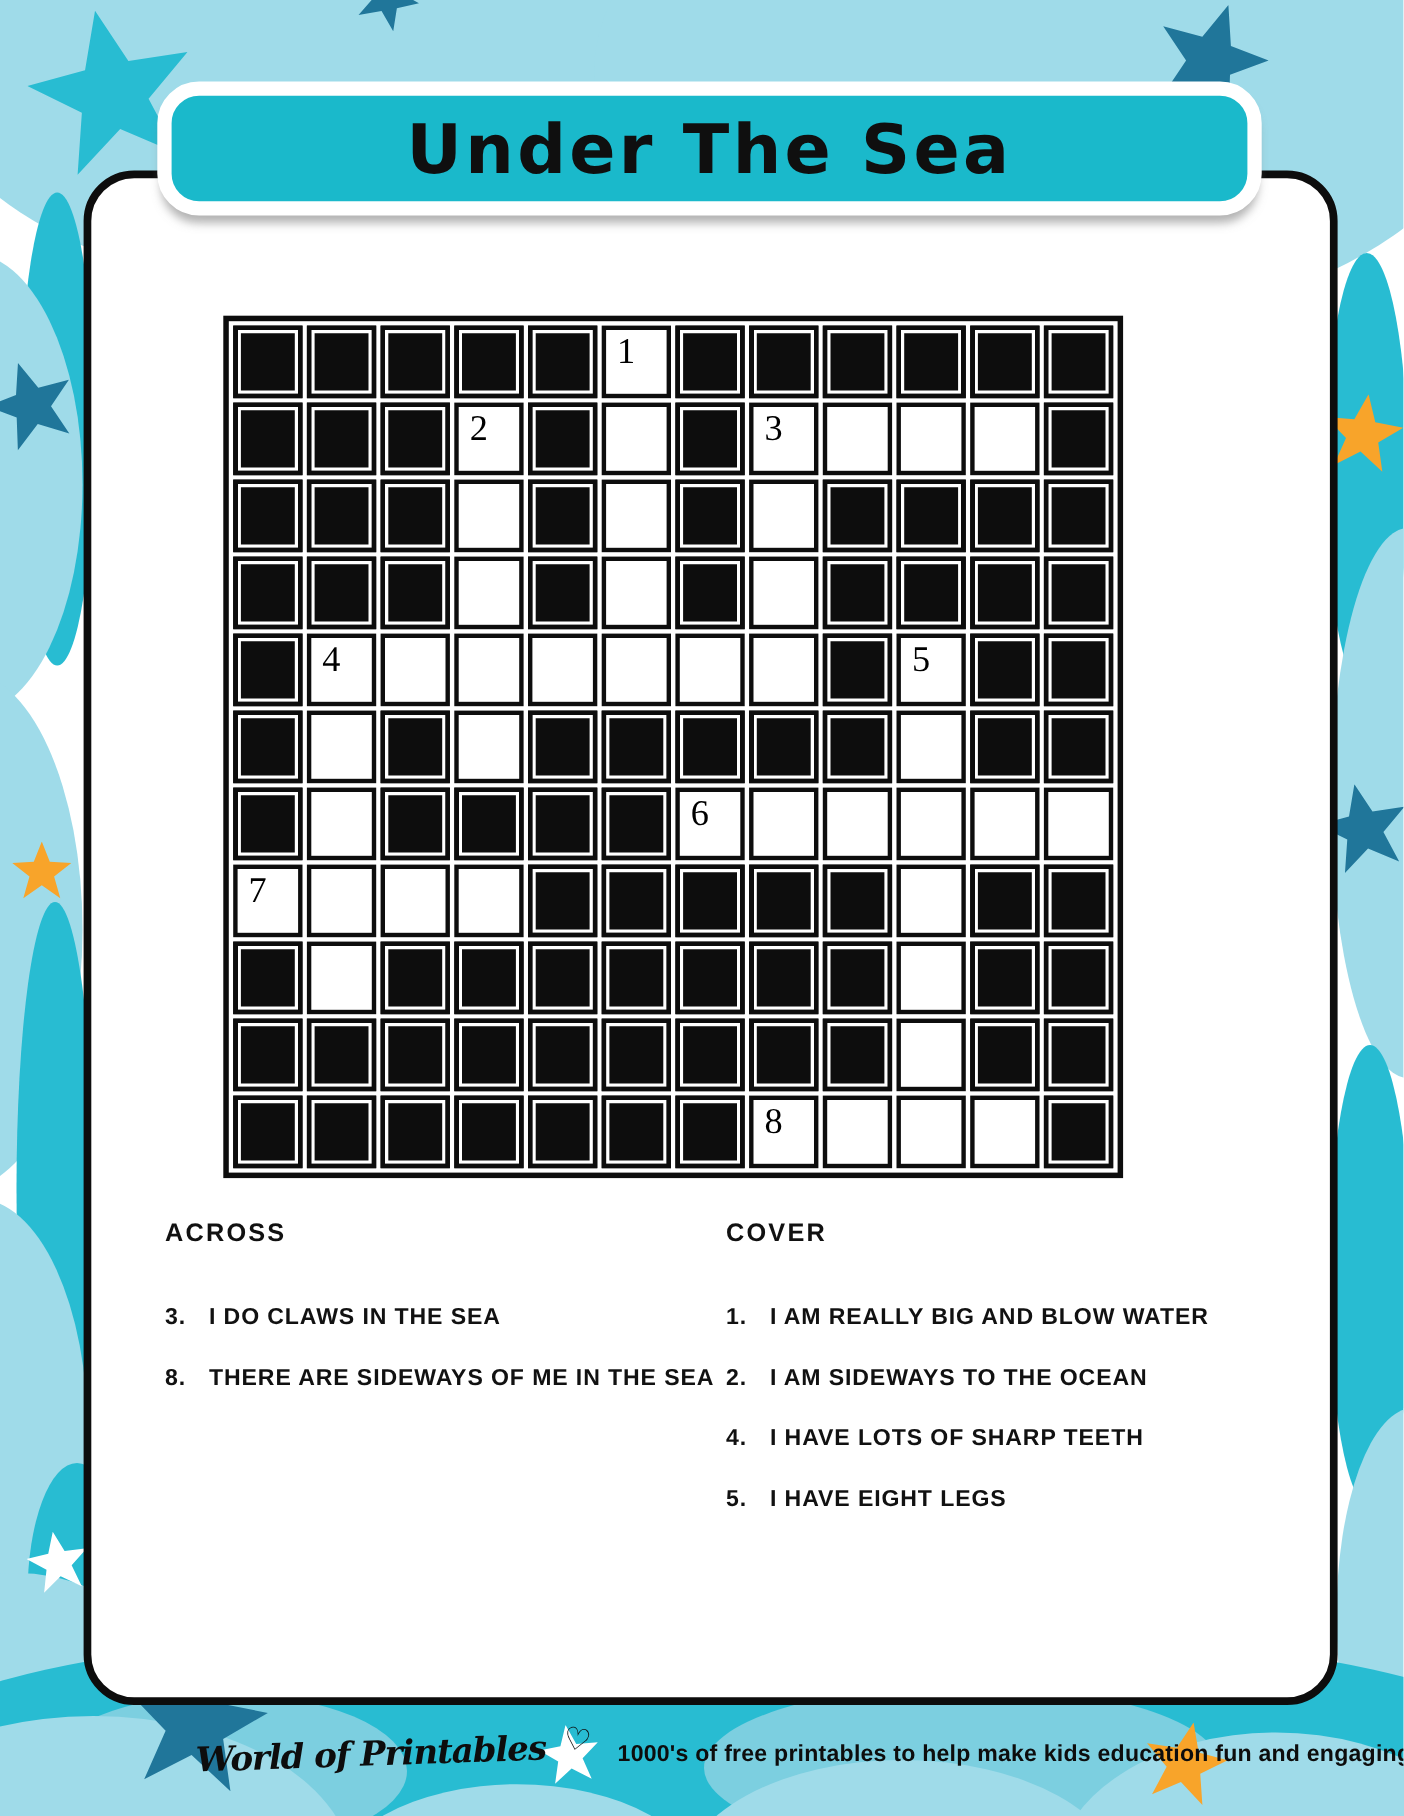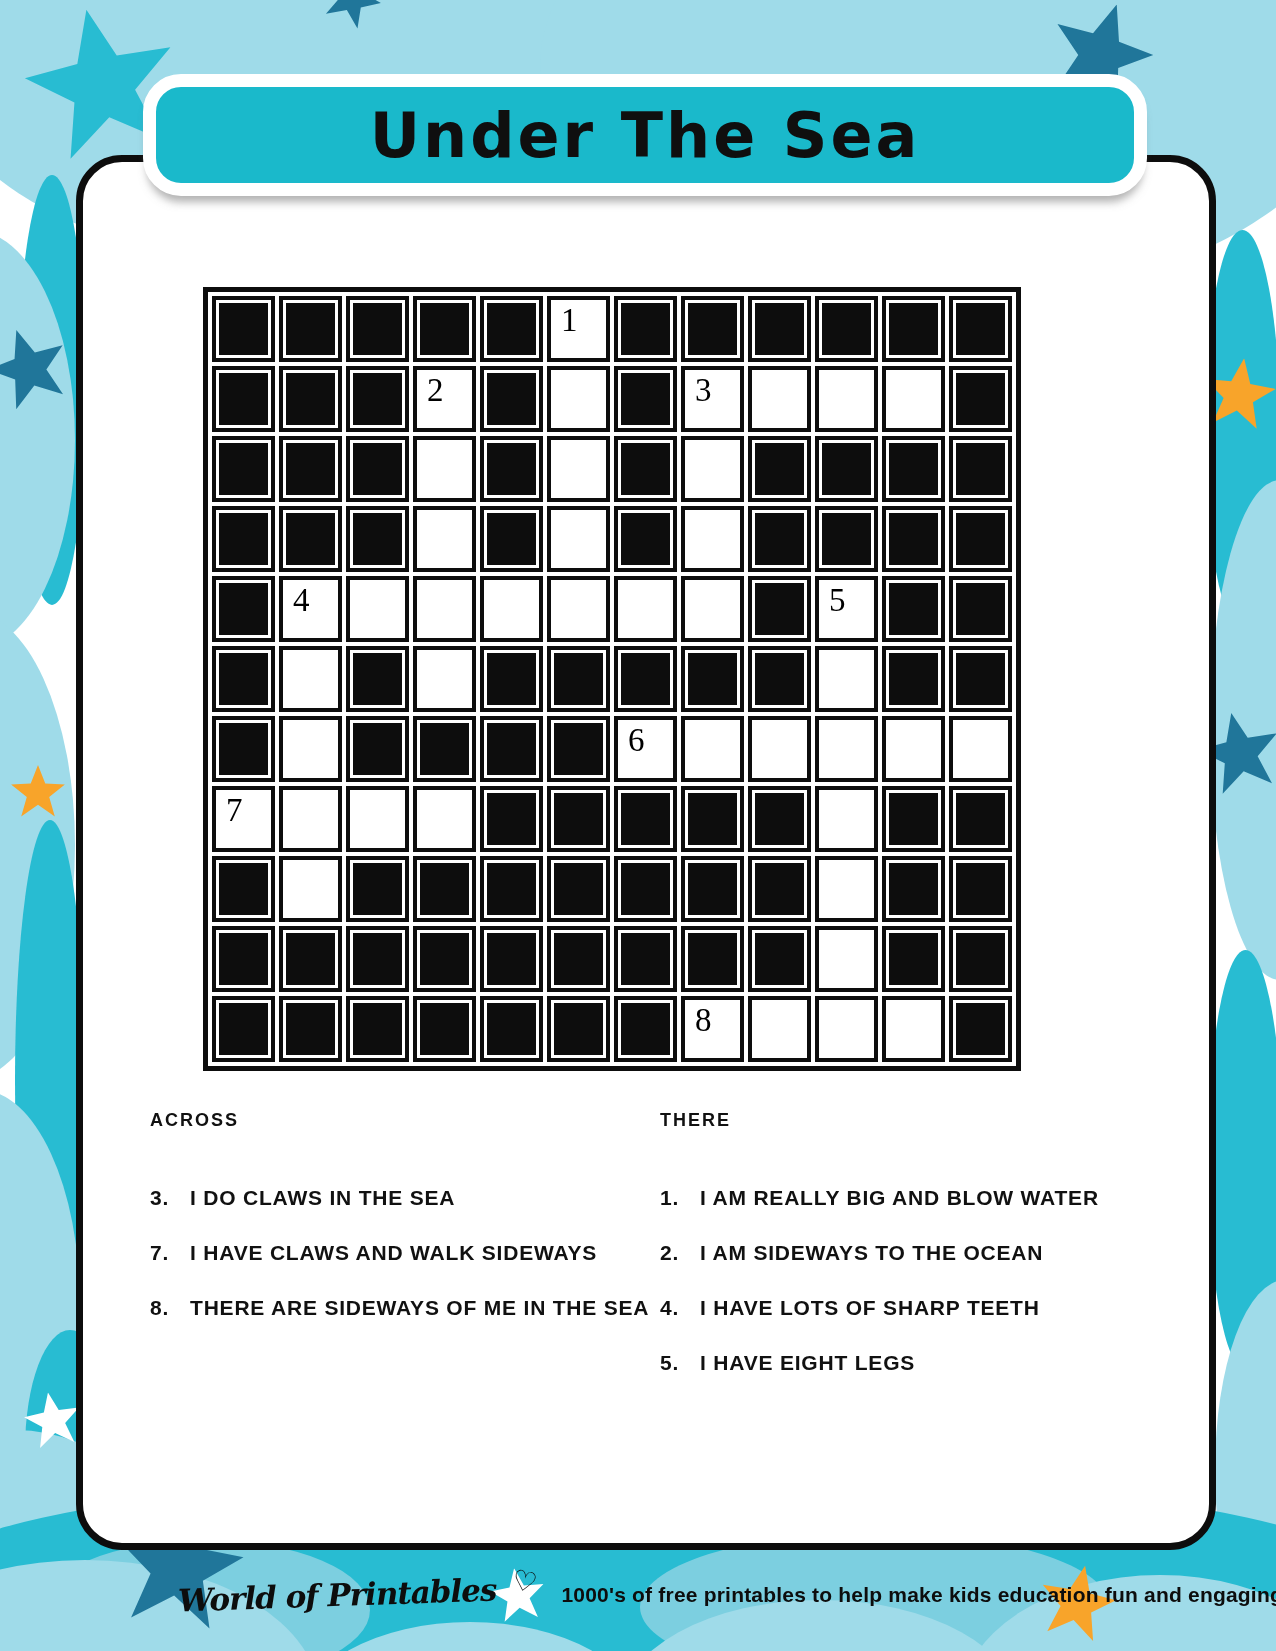--- a/index.html
+++ b/index.html
@@ -56,7 +56,7 @@
   .clue-col.across { left: 67px; top: 945px; }
   .clue-col.down { left: 577px; top: 945px; }
   .clue-heading {
-    font-size: 18px; font-weight: 700; letter-spacing: 2px;
+    font-size: 23px; font-weight: 700; letter-spacing: 2px;
     line-height: 26px; margin: 0 0 52px 0;
   }
   .clue {

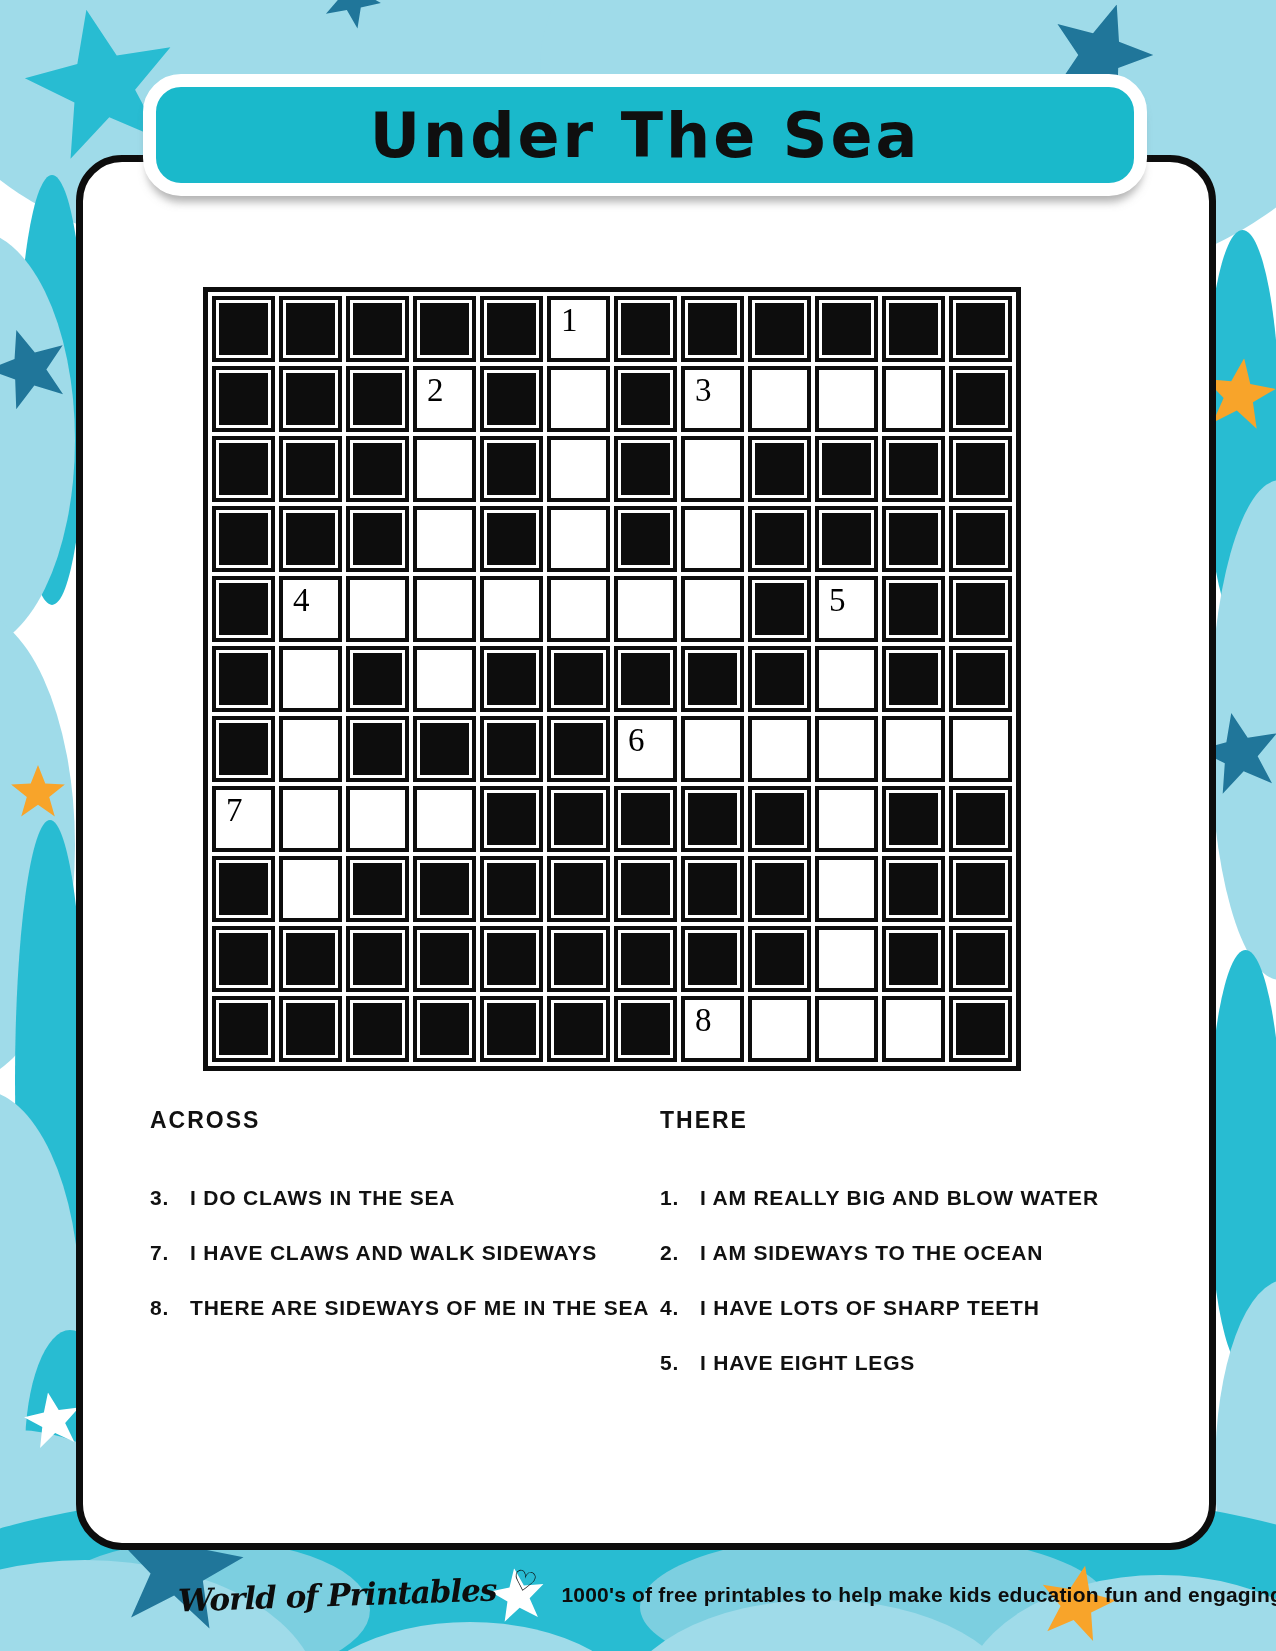--- a/index.html
+++ b/index.html
@@ -279,7 +279,7 @@
     </div>
 
     <div class="clue-col down">
-      <div class="clue-heading">THERE</div>
+      <div class="clue-heading">COVER</div>
       <div class="clue"><span class="cnum">1.</span><span class="ctext">I AM REALLY BIG AND BLOW WATER</span></div>
       <div class="clue"><span class="cnum">2.</span><span class="ctext">I AM SIDEWAYS TO THE OCEAN</span></div>
       <div class="clue"><span class="cnum">4.</span><span class="ctext">I HAVE LOTS OF SHARP TEETH</span></div>

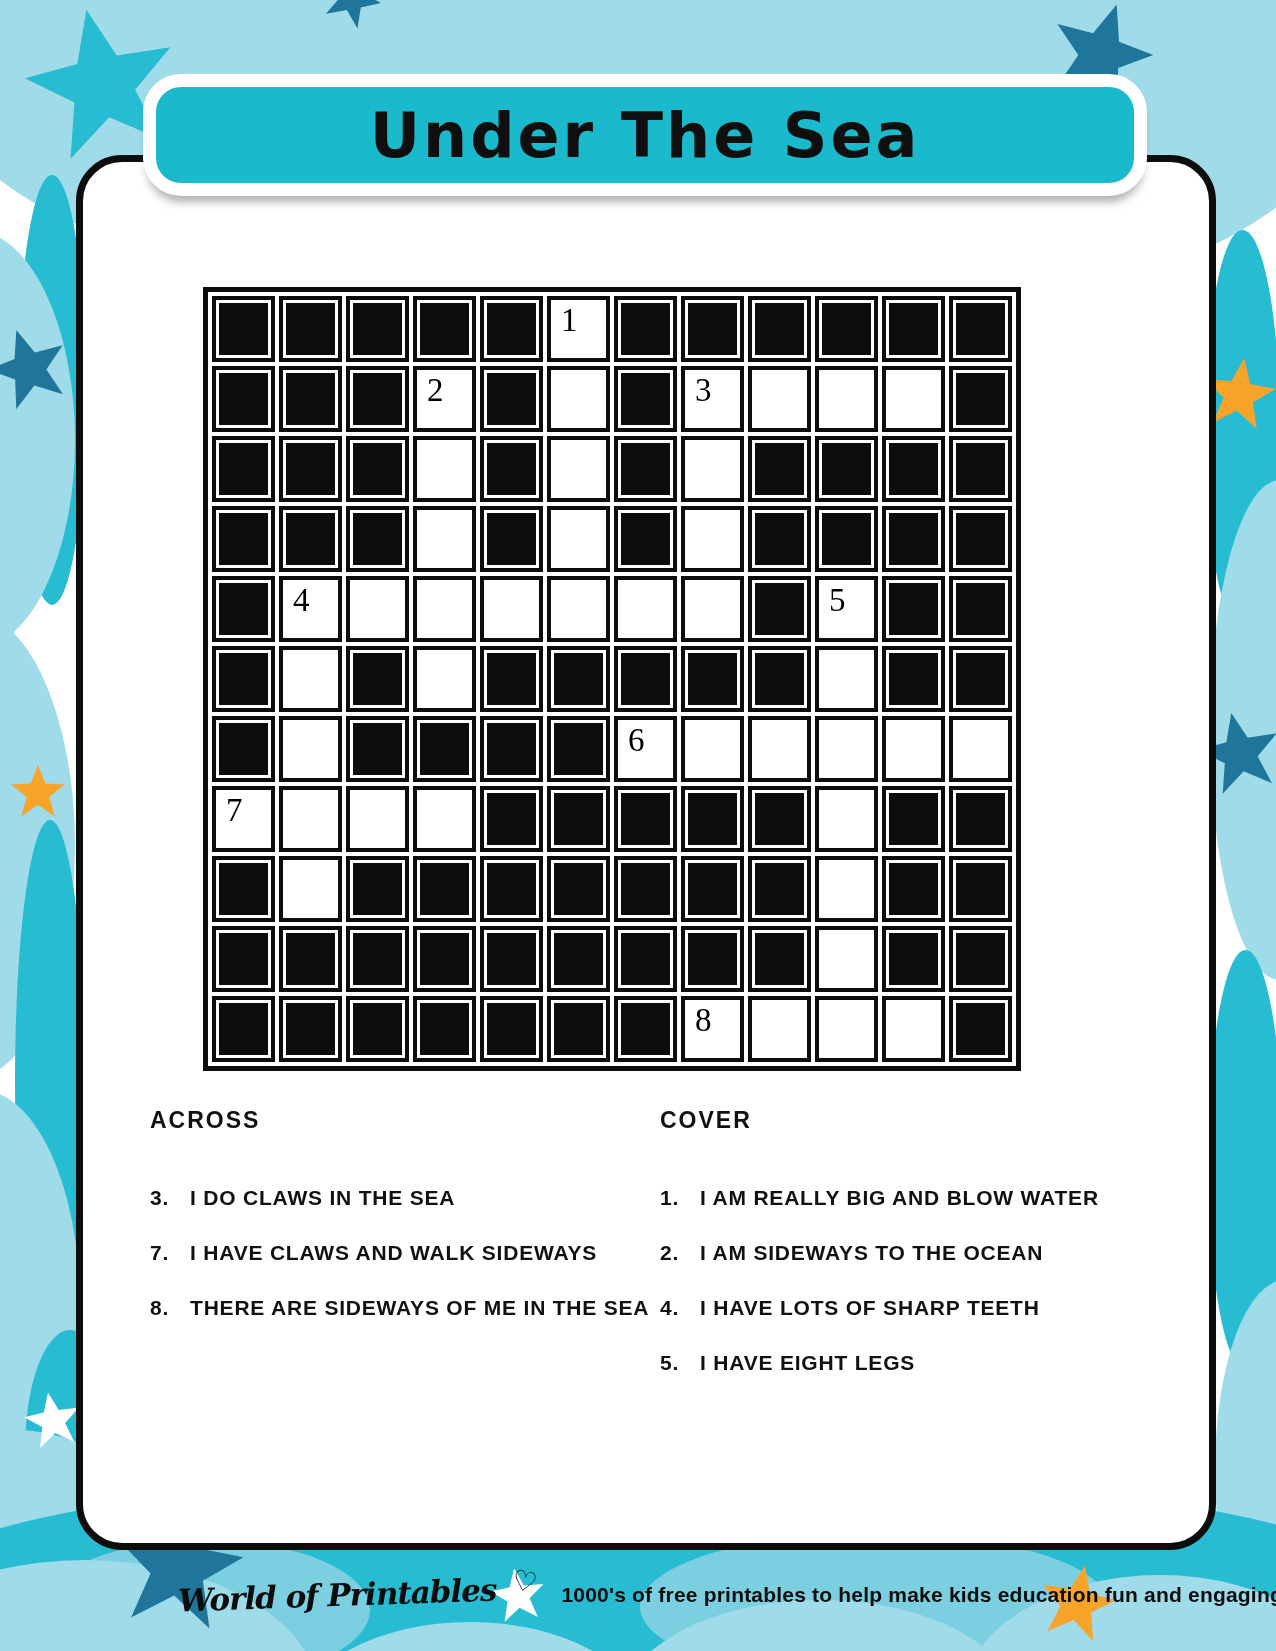--- a/index.html
+++ b/index.html
@@ -274,7 +274,6 @@
     <div class="clue-col across">
       <div class="clue-heading">ACROSS</div>
       <div class="clue"><span class="cnum">3.</span><span class="ctext">I DO CLAWS IN THE SEA</span></div>
-      <div class="clue"><span class="cnum">7.</span><span class="ctext">I HAVE CLAWS AND WALK SIDEWAYS</span></div>
       <div class="clue"><span class="cnum">8.</span><span class="ctext">THERE ARE SIDEWAYS OF ME IN THE SEA</span></div>
     </div>
 

